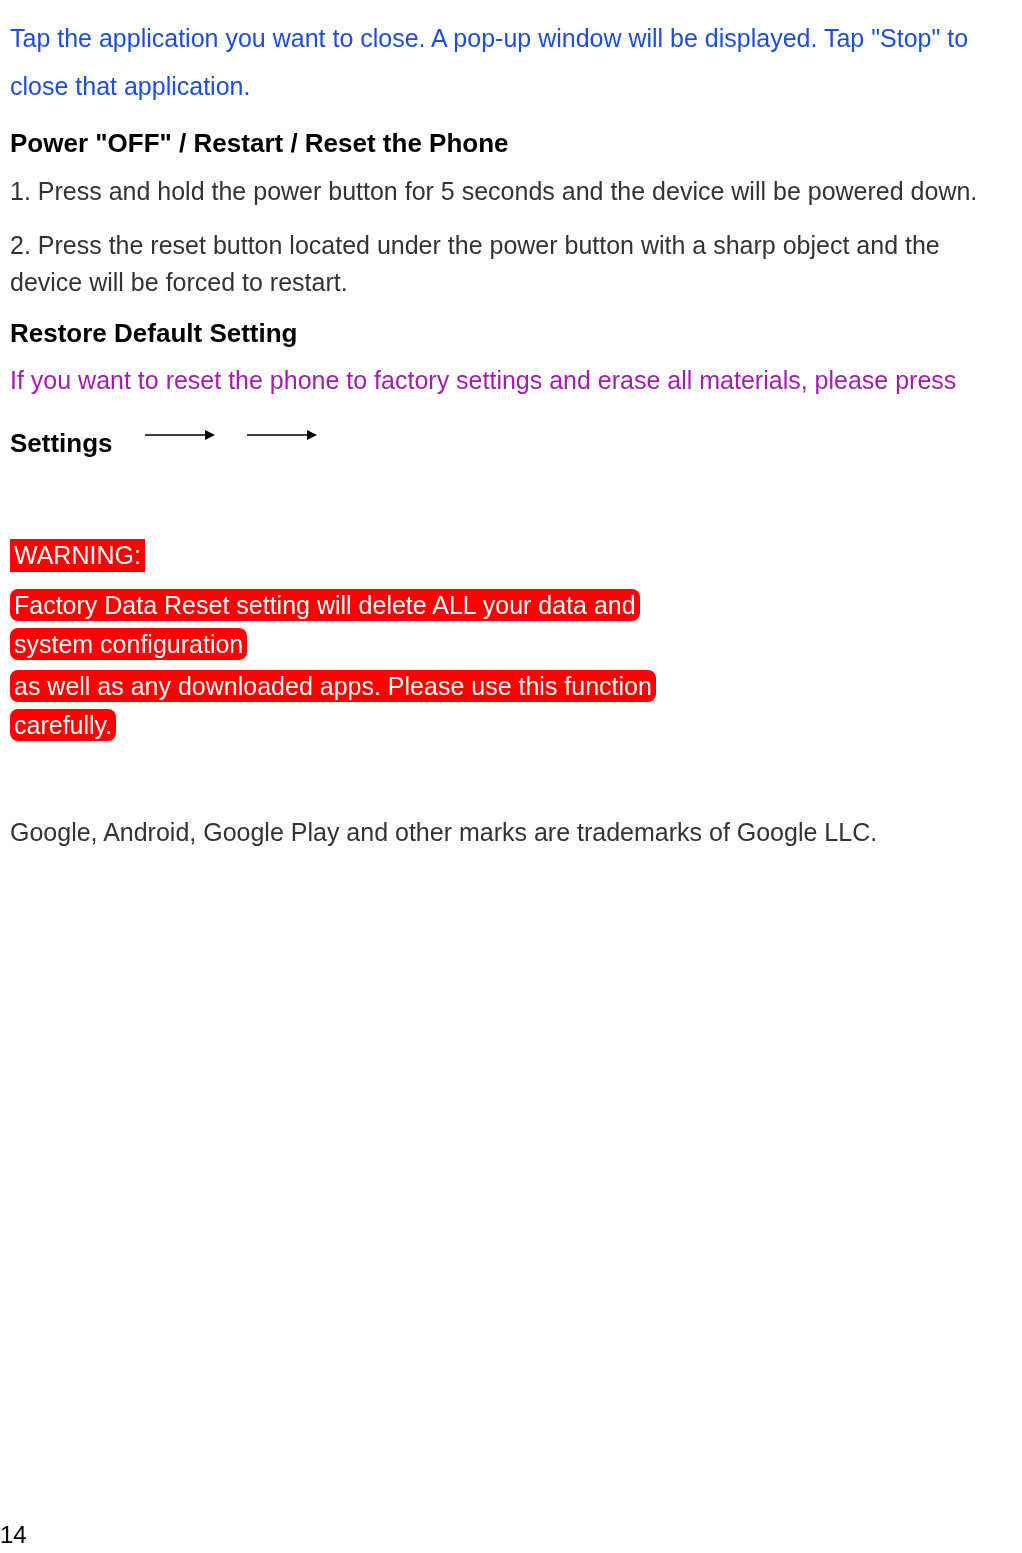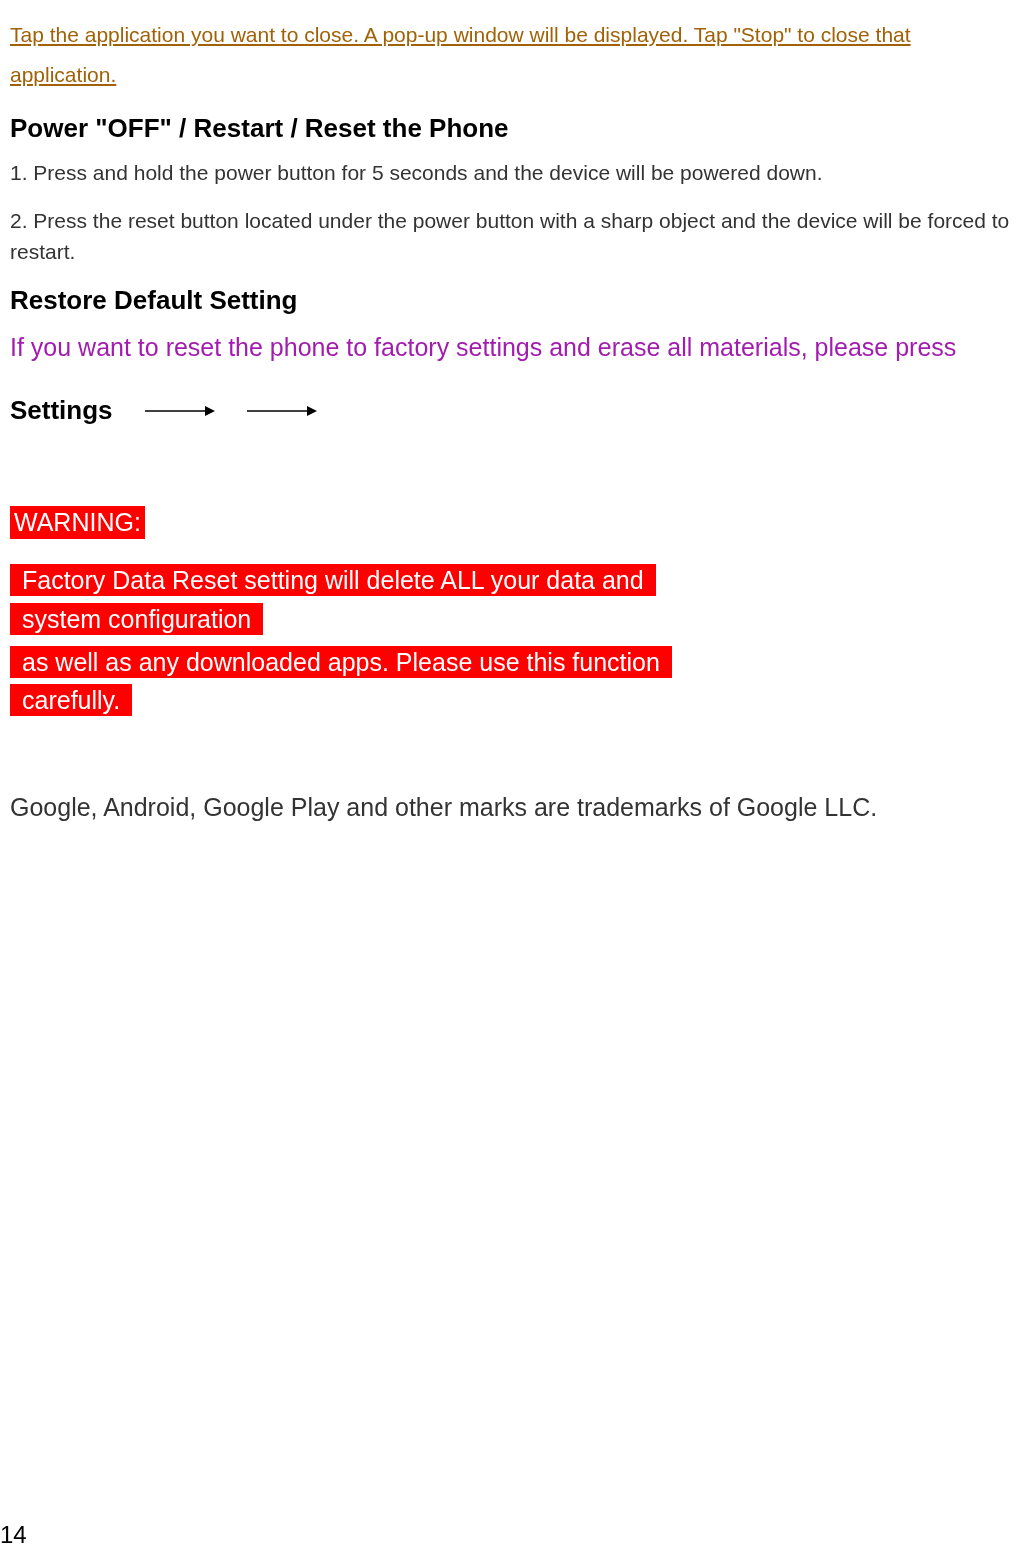--- a/index.html
+++ b/index.html
@@ -17,11 +17,10 @@
       position: relative;
     }
     .intro-para {
-      font-size: 21px;
+      font-size: 25px;
       line-height: 1.9;
       margin-bottom: 18px;
-      color: #a16207;
-      text-decoration: underline;
+      color: #1d4ed8;
     }
     .section-heading {
       font-size: 26px;

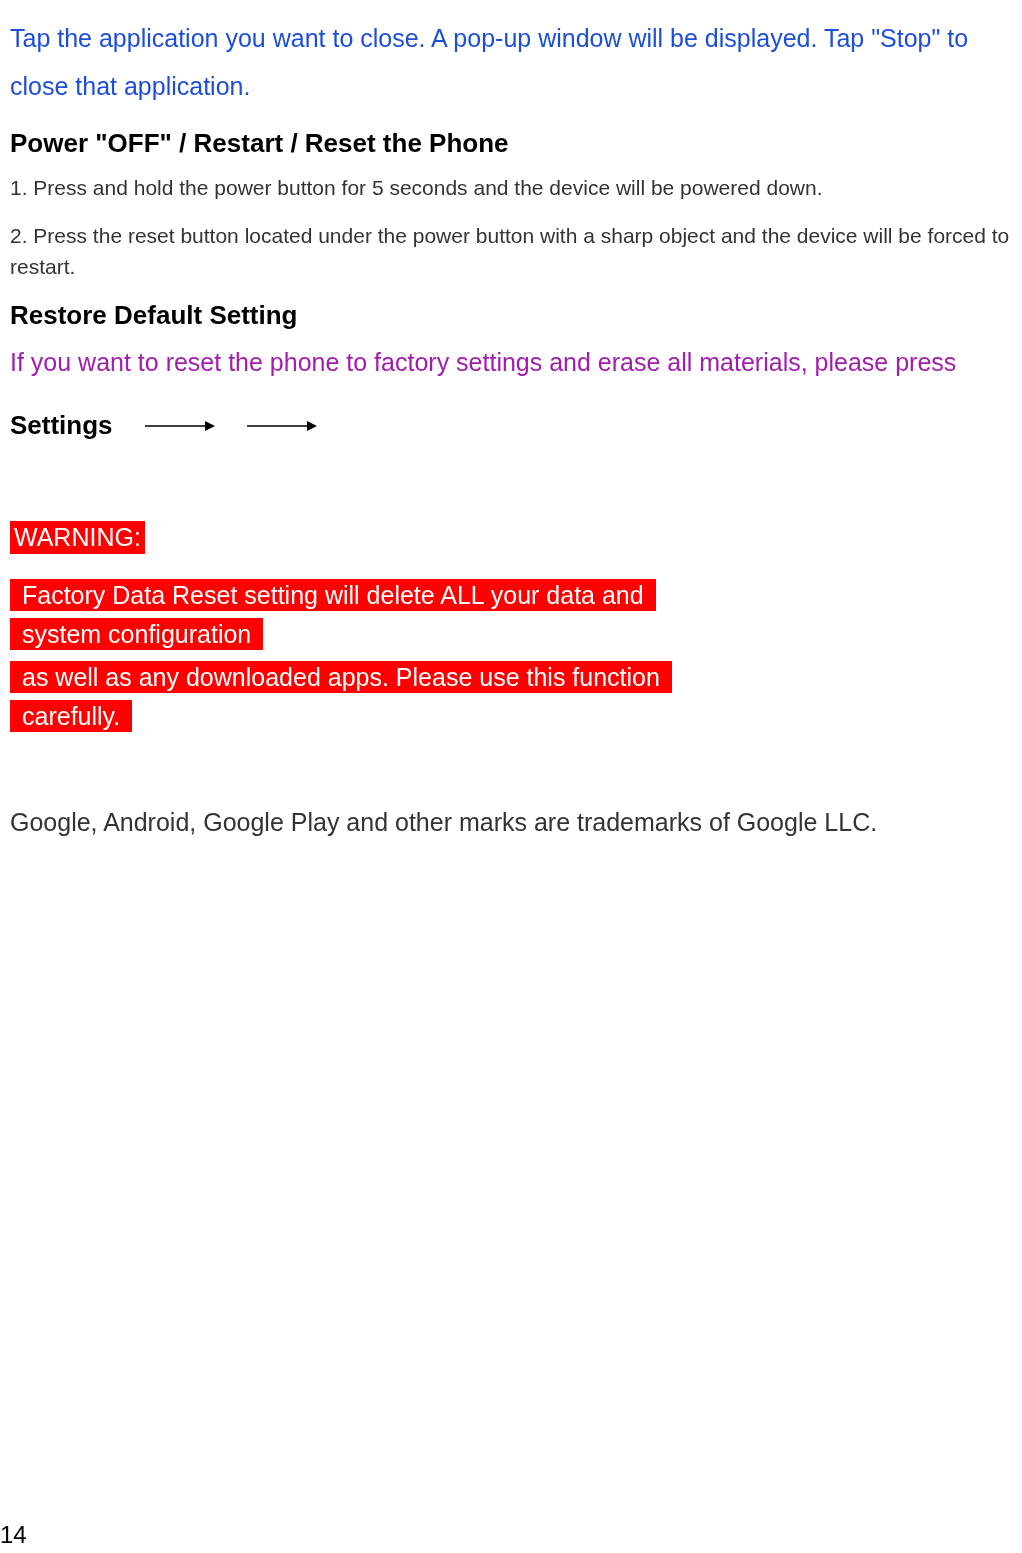--- a/index.html
+++ b/index.html
@@ -28,7 +28,7 @@
       margin-bottom: 14px;
     }
     .numbered-item {
-      font-size: 21px;
+      font-size: 25px;
       line-height: 1.45;
       margin-bottom: 18px;
       color: #333;

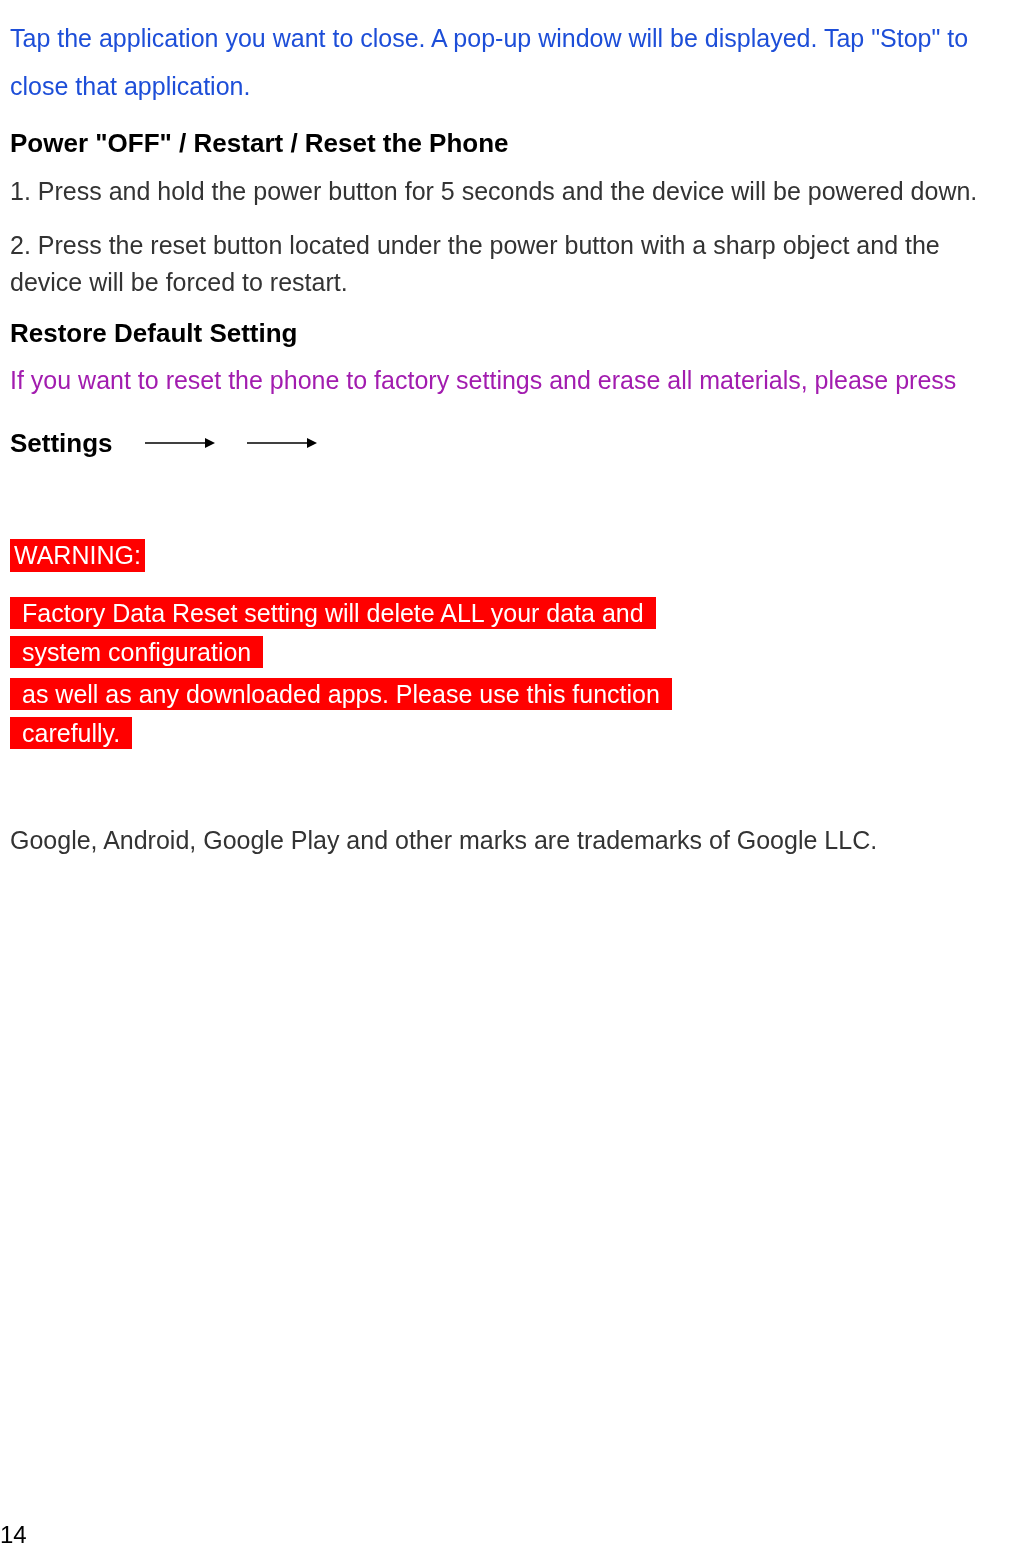--- a/index.html
+++ b/index.html
@@ -44,7 +44,6 @@
     }
     .path-row {
       display: flex;
-      align-items: center;
       gap: 32px;
       font-size: 26px;
       font-weight: bold;

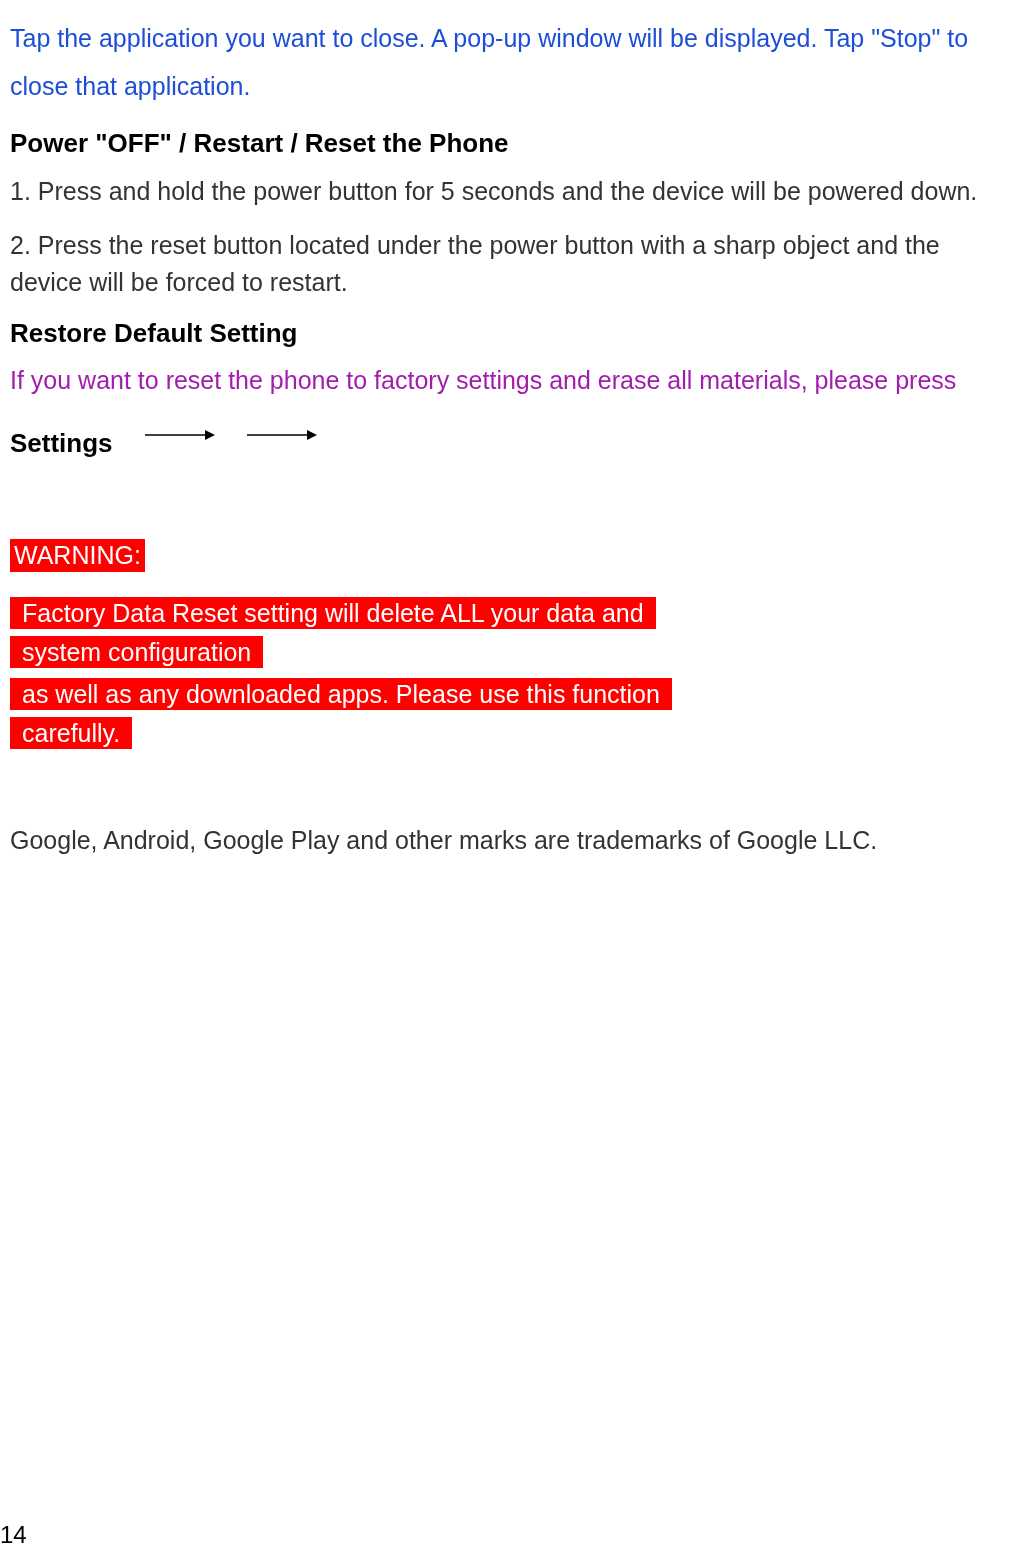--- a/index.html
+++ b/index.html
@@ -59,7 +59,7 @@
       color: #fff;
       font-size: 25px;
       padding: 2px 4px;
-      margin-bottom: 22px;
+      margin-bottom: 14px;
     }
     .warning-line {
       font-size: 25px;

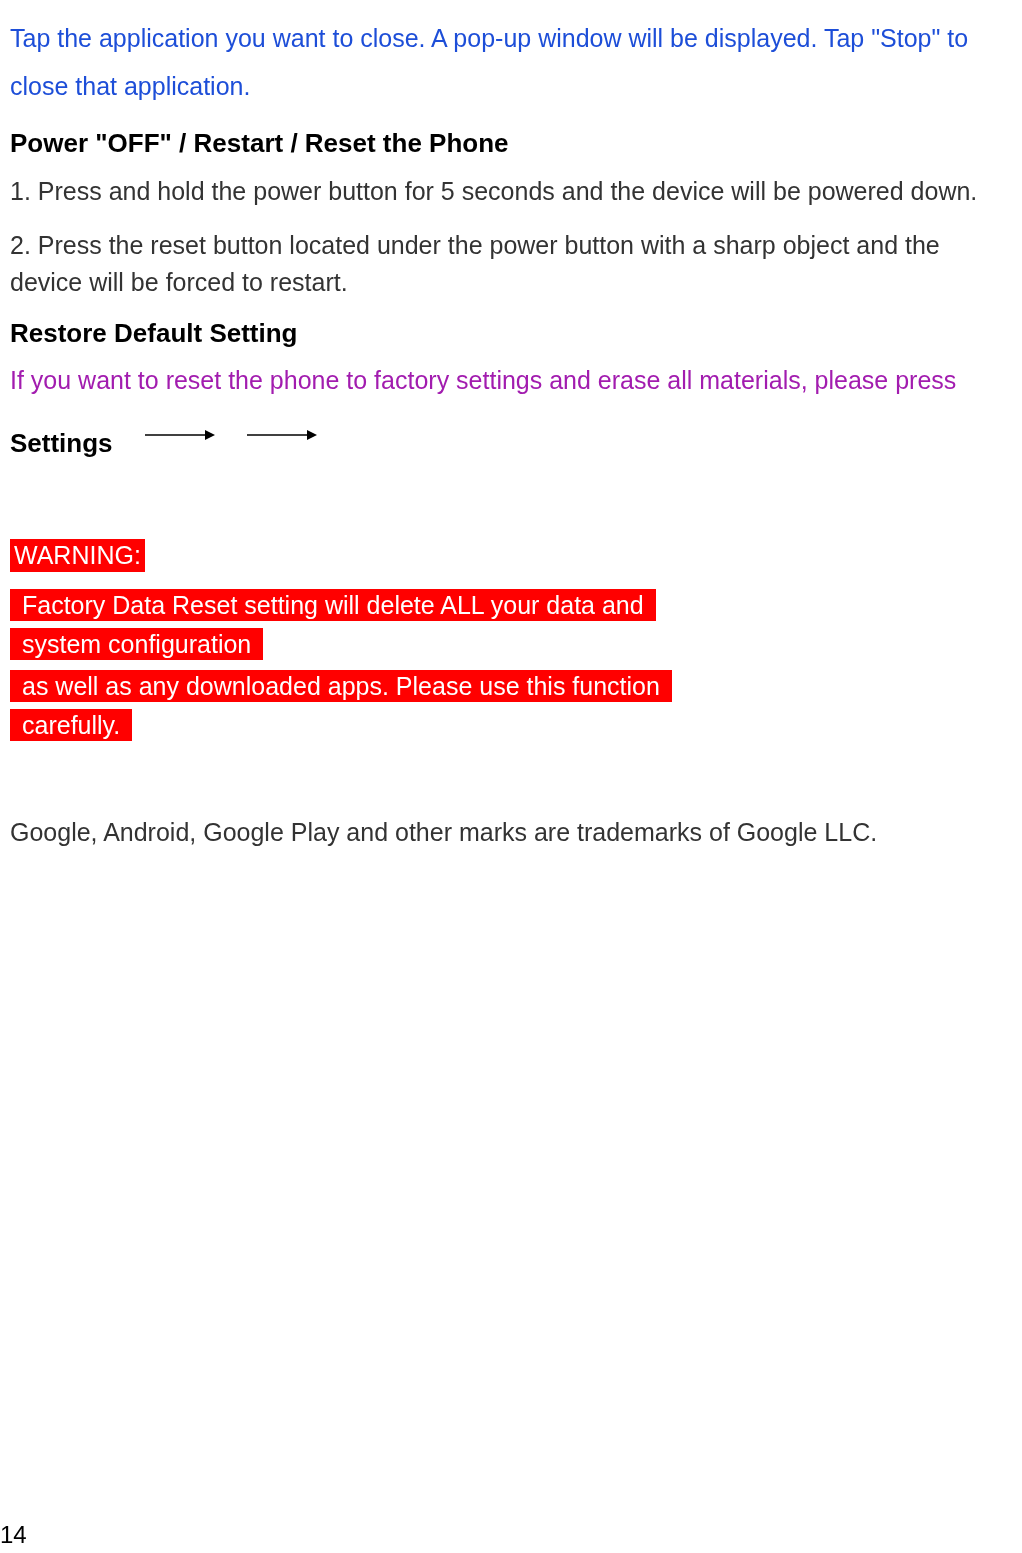--- a/index.html
+++ b/index.html
@@ -69,8 +69,9 @@
     .warning-line .hl {
       background: #ff0000;
       color: #fff;
-      padding: 2px 12px;
+      padding: 2px 4px;
       box-decoration-break: clone;
+      border-radius: 8px;
       -webkit-box-decoration-break: clone;
     }
     .trademark {

